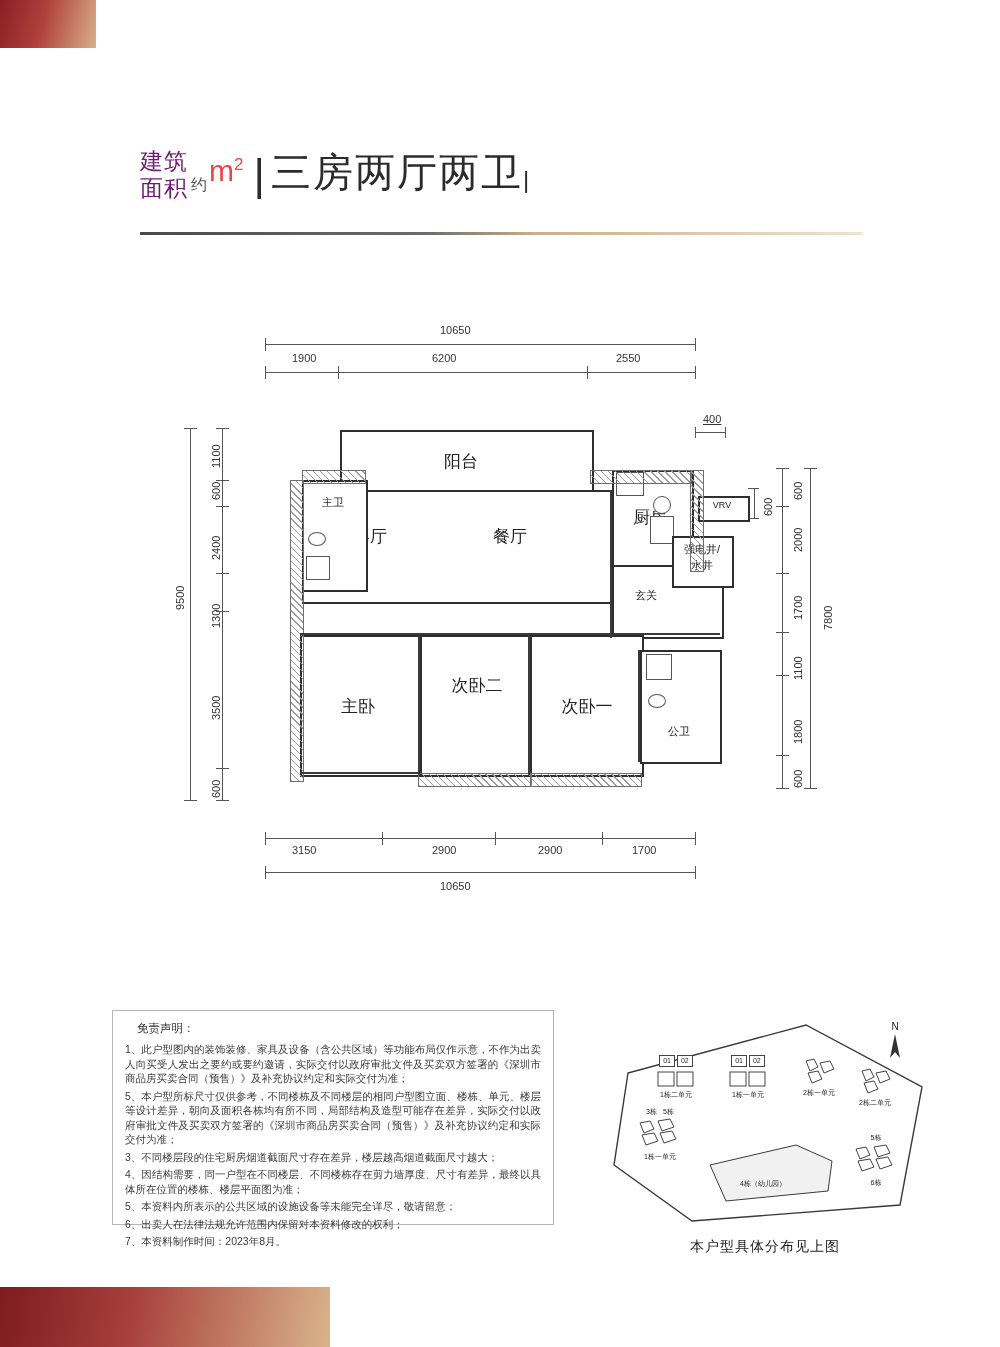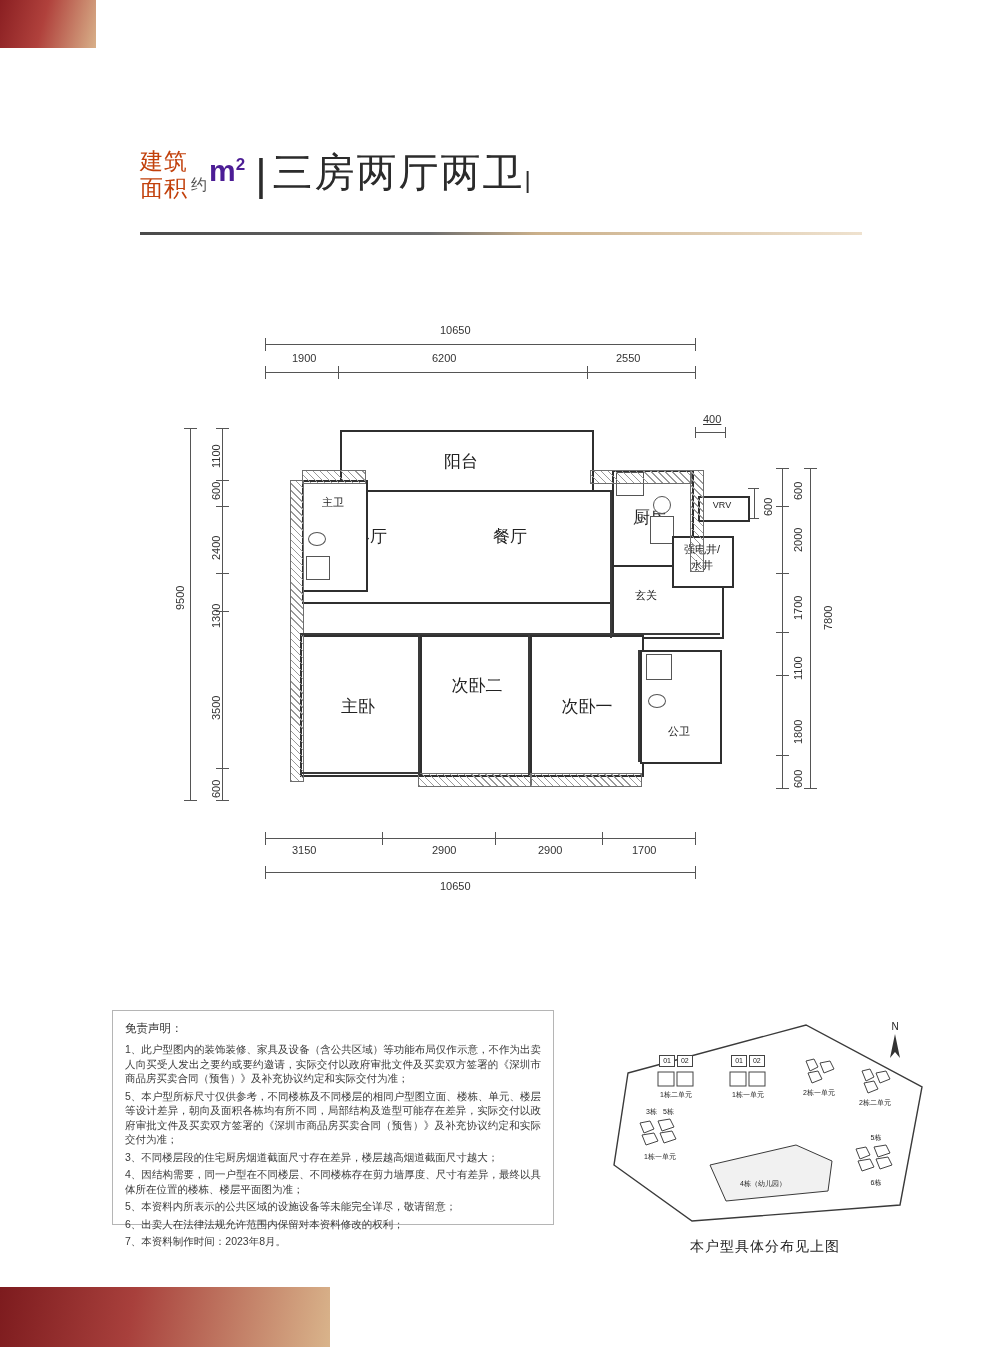--- a/index.html
+++ b/index.html
@@ -18,7 +18,7 @@
   .header{position:absolute;left:140px;top:126px;width:720px;height:110px;}
   .title-row{display:flex;align-items:flex-end;height:84px;}
   .t-stack{display:flex;flex-direction:column;justify-content:center;
-    font-size:23px;line-height:27px;color:#c2410c;letter-spacing:1px;padding-bottom:8px;}
+    font-size:23px;line-height:27px;color:#701a75;letter-spacing:1px;padding-bottom:8px;}
   .t-approx{font-size:16px;color:#555;align-self:flex-end;padding:0 2px 14px 3px;}
   .t-big{font-size:66px;line-height:66px;font-weight:700;color:#2b2b2b;letter-spacing:-1px;}
   .t-sq{font-size:30px;font-weight:700;color:#4c1d95;padding-bottom:22px;}

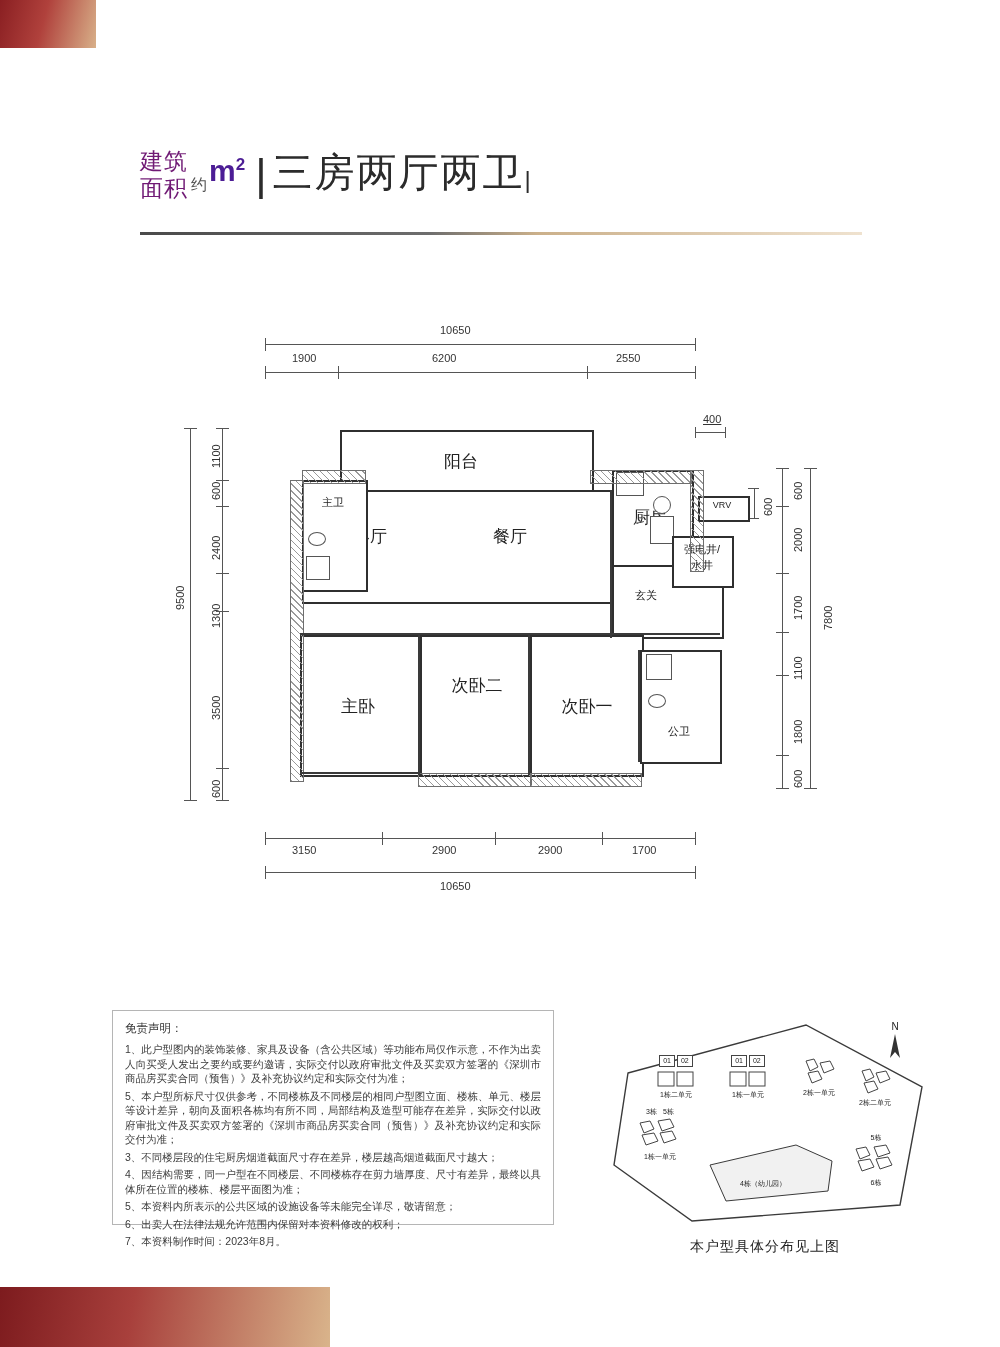--- a/index.html
+++ b/index.html
@@ -21,7 +21,7 @@
     font-size:23px;line-height:27px;color:#701a75;letter-spacing:1px;padding-bottom:8px;}
   .t-approx{font-size:16px;color:#555;align-self:flex-end;padding:0 2px 14px 3px;}
   .t-big{font-size:66px;line-height:66px;font-weight:700;color:#2b2b2b;letter-spacing:-1px;}
-  .t-sq{font-size:30px;font-weight:700;color:#4c1d95;padding-bottom:22px;}
+  .t-sq{font-size:30px;font-weight:400;color:#ef4444;padding-bottom:22px;}
   .t-sup{font-size:17px;vertical-align:super;}
   .t-div{font-size:44px;color:#2b2b2b;padding:0 6px 10px 10px;font-weight:300;}
   .t-rooms{font-size:40px;color:#2b2b2b;letter-spacing:2px;padding-bottom:10px;}

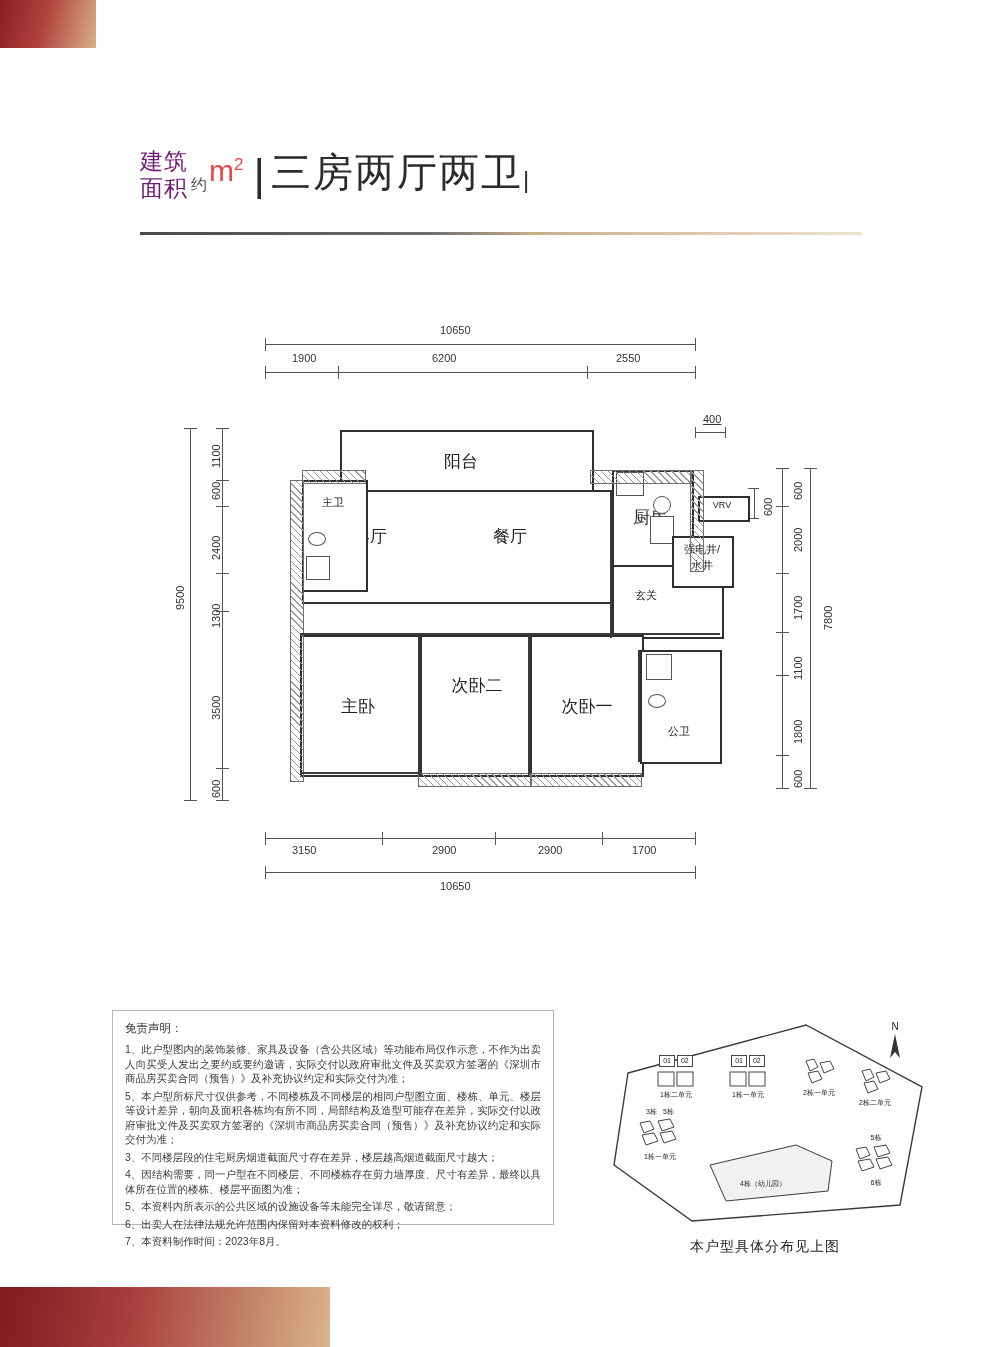--- a/index.html
+++ b/index.html
@@ -50,7 +50,7 @@
   
   .disc{position:absolute;left:112px;top:1010px;width:442px;height:215px;
     border:1px solid #b5b5b5;background:#fff;padding:10px 12px;box-sizing:border-box;}
-  .disc h4{margin:0 0 6px 0;font-size:11.5px;font-weight:normal;color:#333;}
+  .disc h4{margin:0 0 6px 12px;font-size:11.5px;font-weight:normal;color:#333;}
   .disc p{margin:0 0 3px 0;font-size:10.5px;line-height:14.5px;color:#3b3b3b;text-align:justify;}
 
   

